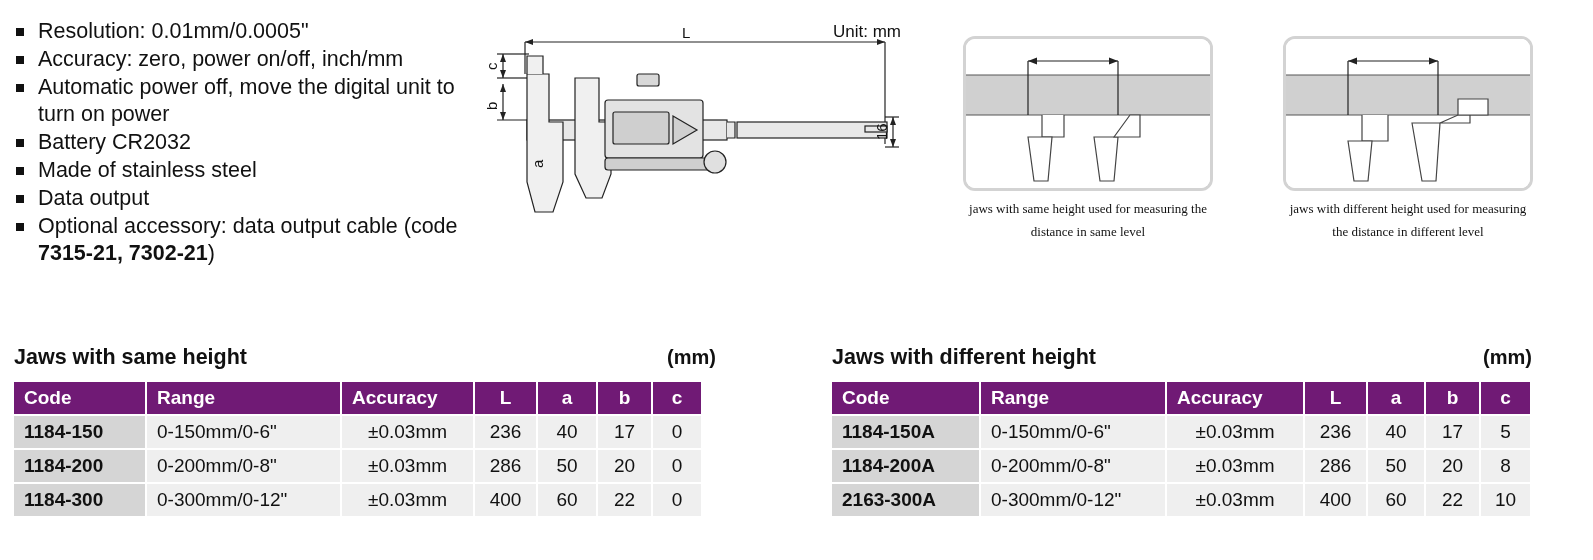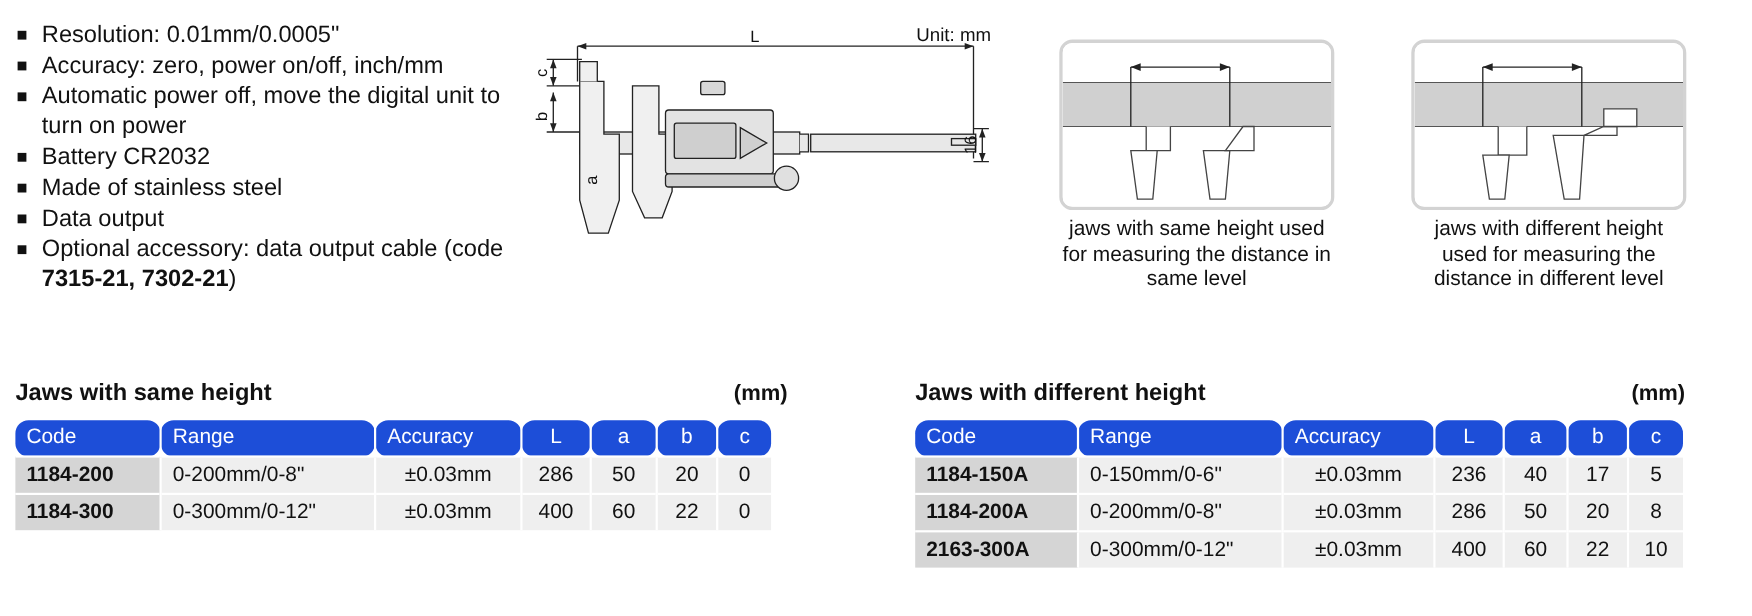--- a/index.html
+++ b/index.html
@@ -91,9 +91,10 @@
   .jaw-caption {
     margin-top: 7px;
     text-align: center;
-    font-size: 19px;
+    font-size: 13px;
     line-height: 22.5px;
     color: #111;
+    font-family: Liberation Serif, serif;
   }
 
   

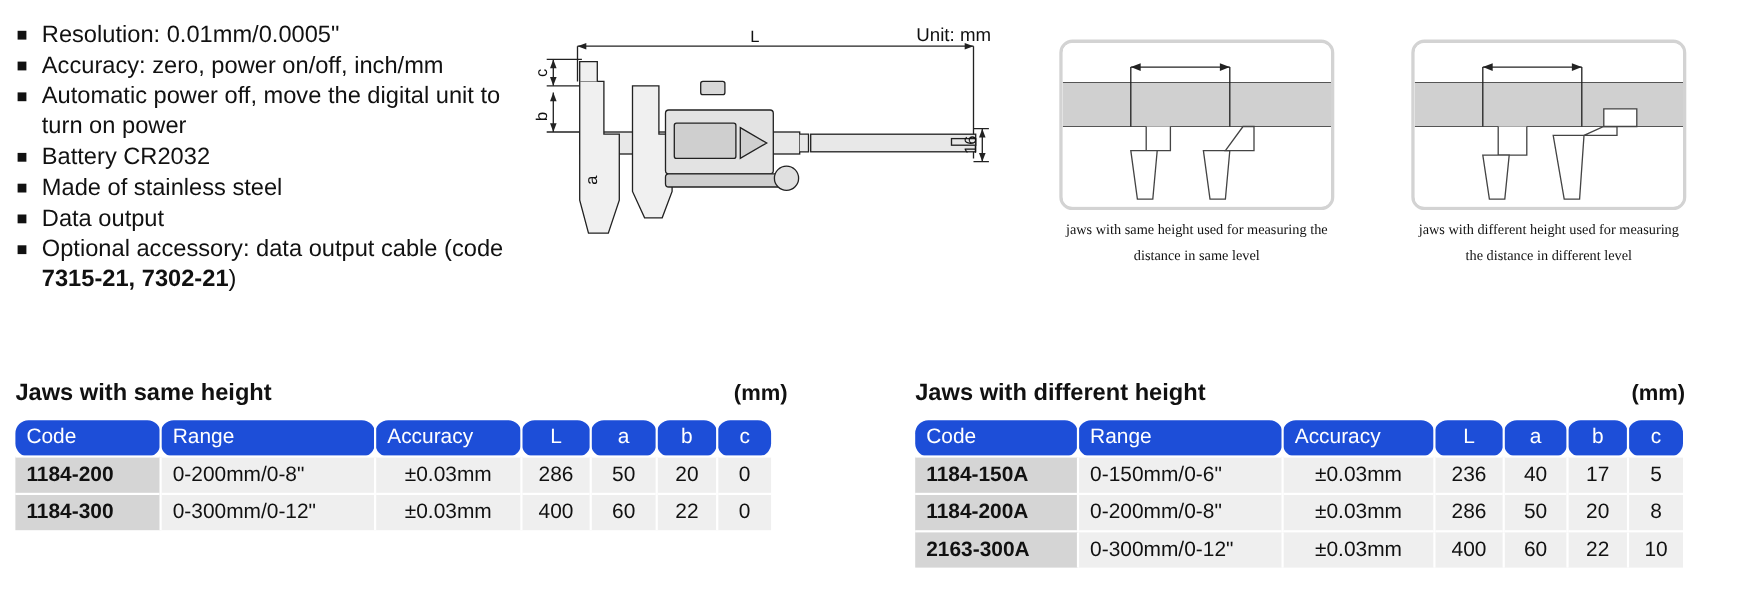--- a/index.html
+++ b/index.html
@@ -128,15 +128,14 @@
     font-size: 19px;
   }
   table.spec th {
-    background: #1d4ed8;
+    background: #701a75;
     color: #ffffff;
-    font-weight: normal;
+    font-weight: bold;
     text-align: left;
     padding: 5px 10px;
     border-right: 2px solid #ffffff;
     height: 28px;
     box-sizing: border-box;
-    border-radius: 12px;
   }
   table.spec th.c { text-align: center; padding-left: 4px; padding-right: 4px; }
   table.spec th:last-child { border-right: none; }

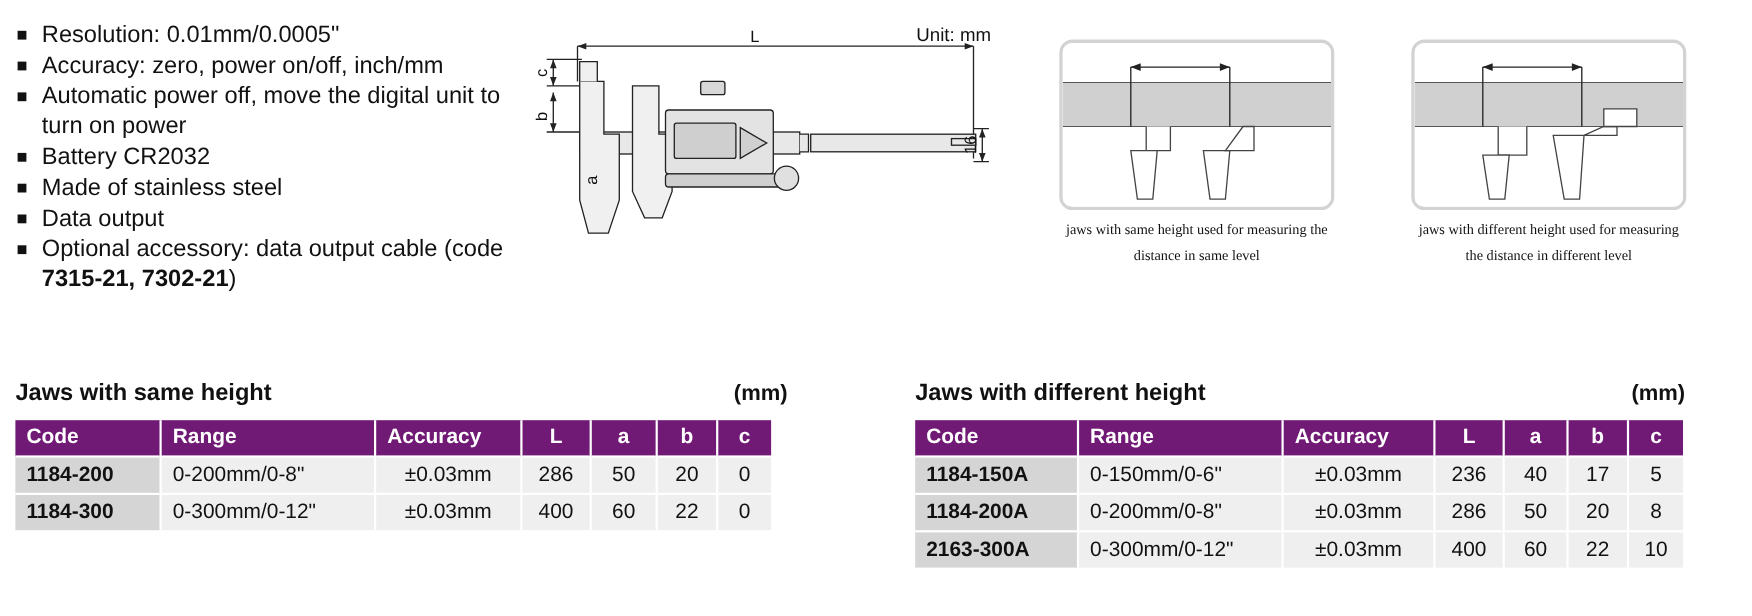--- a/index.html
+++ b/index.html
@@ -342,6 +342,15 @@
       </thead>
       <tbody>
         <tr>
+          <td class="code">1184-150</td>
+          <td>0-150mm/0-6"</td>
+          <td class="c">±0.03mm</td>
+          <td class="c">236</td>
+          <td class="c">40</td>
+          <td class="c">17</td>
+          <td class="c">0</td>
+        </tr>
+        <tr>
           <td class="code">1184-200</td>
           <td>0-200mm/0-8"</td>
           <td class="c">±0.03mm</td>

